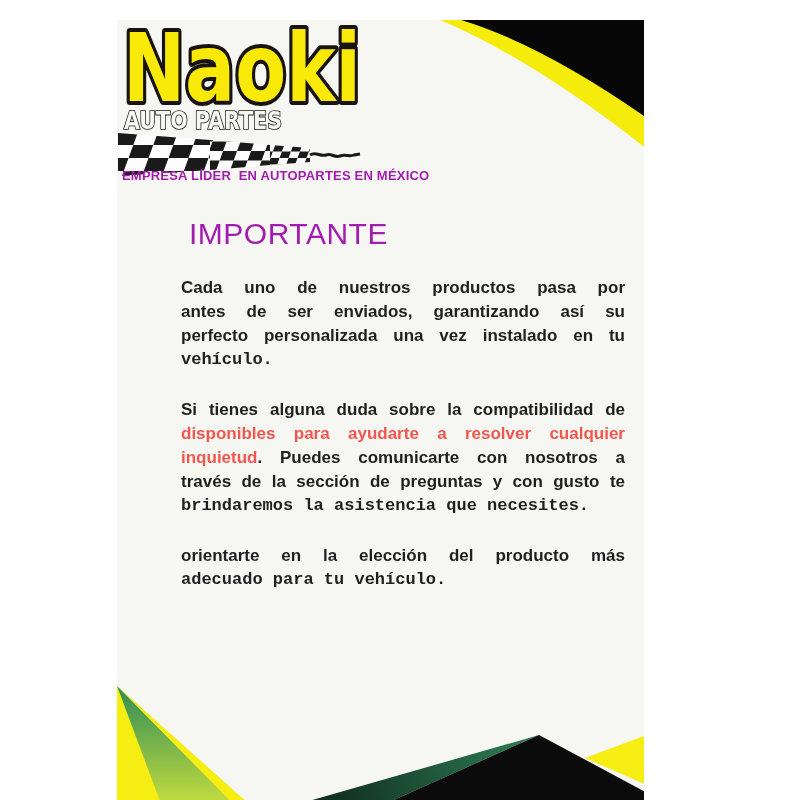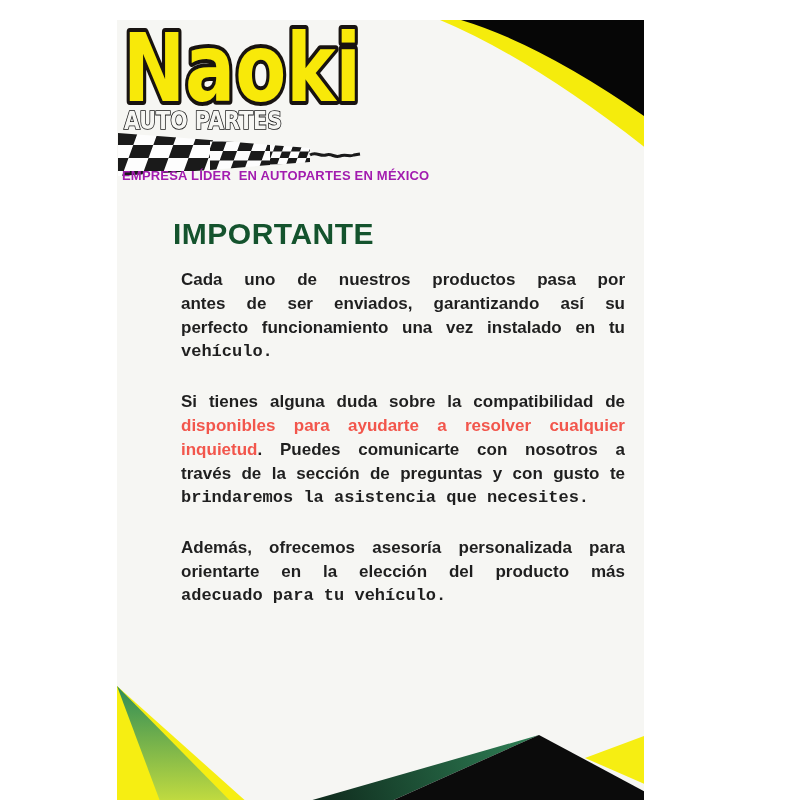--- a/index.html
+++ b/index.html
@@ -23,8 +23,8 @@
            color:#a21caf;letter-spacing:.2px;white-space:pre;}
 
   
-  .heading{position:absolute;top:196px;left:56px;margin:0;font-size:30px;line-height:36px;
-           font-weight:700;color:#14532d;letter-spacing:.5px;}
+  .heading{position:absolute;top:196px;left:72px;margin:0;font-size:30px;line-height:36px;
+           font-weight:400;color:#a21caf;letter-spacing:.5px;}
   .body-copy{position:absolute;top:248px;left:64px;width:444px;color:#1f1f1f;
              font-size:17px;font-weight:bold;}
   .para{margin:0 0 26px 0;}

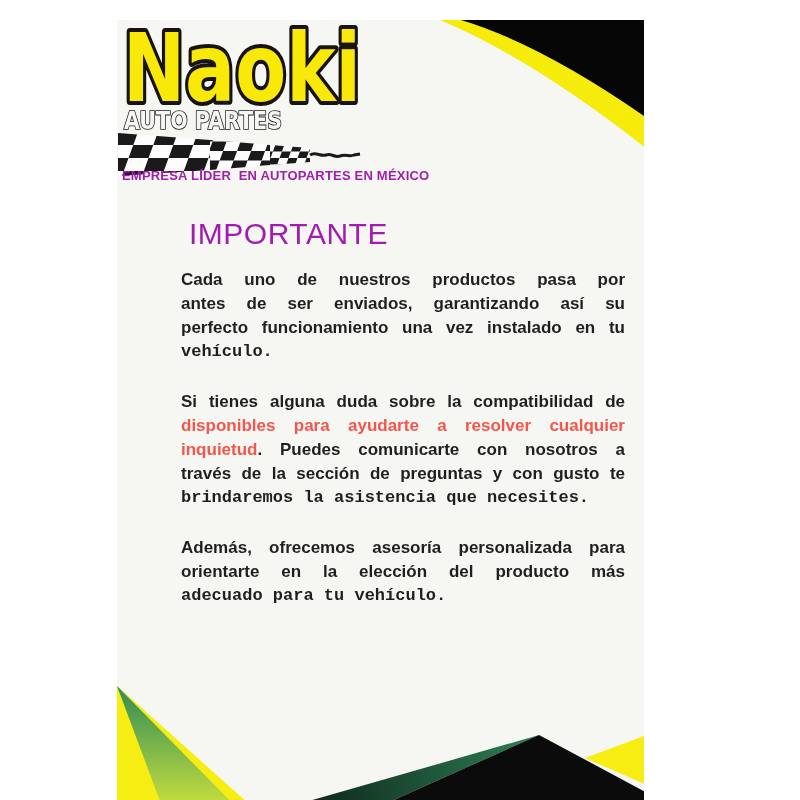--- a/index.html
+++ b/index.html
@@ -25,7 +25,7 @@
   
   .heading{position:absolute;top:196px;left:72px;margin:0;font-size:30px;line-height:36px;
            font-weight:400;color:#a21caf;letter-spacing:.5px;}
-  .body-copy{position:absolute;top:248px;left:64px;width:444px;color:#1f1f1f;
+  .body-copy{position:absolute;top:256px;left:64px;width:444px;color:#1f1f1f;
              font-size:17px;font-weight:bold;}
   .para{margin:0 0 26px 0;}
   .line{line-height:24px;height:24px;overflow:hidden;text-align:justify;

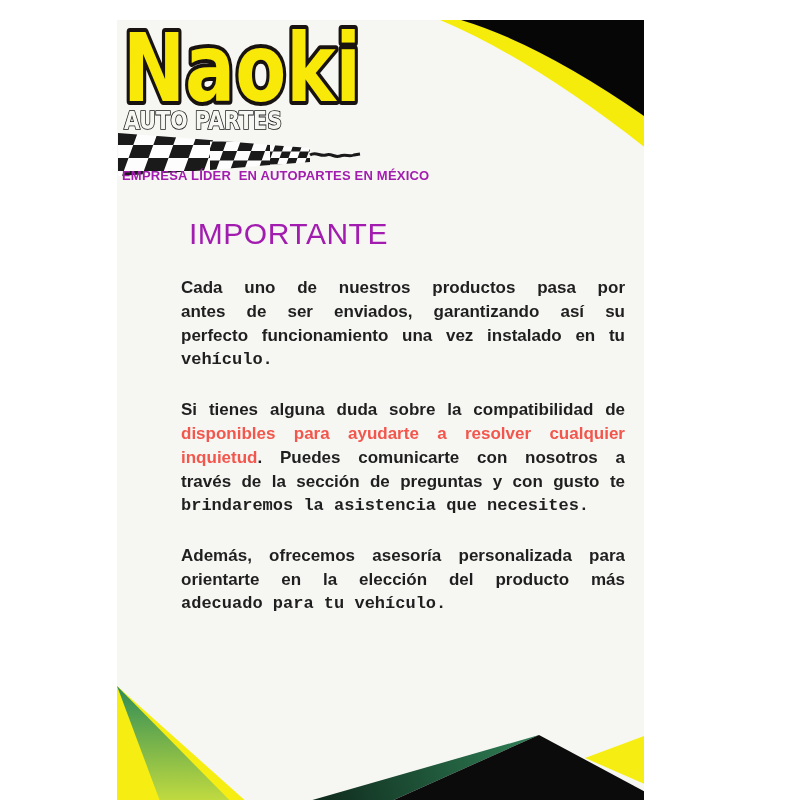--- a/index.html
+++ b/index.html
@@ -85,7 +85,7 @@
         <div class="para">
           <div class="line"><span>Cada uno de nuestros productos pasa por</span></div>
           <div class="line"><span>antes de ser enviados, garantizando así su</span></div>
-          <div class="line"><span>perfecto funcionamiento una vez instalado en tu</span></div>
+          <div class="line"><span>perfecto personalizada una vez instalado en tu</span></div>
           <div class="line last"><span>vehículo.</span></div>
         </div>
         <div class="para">

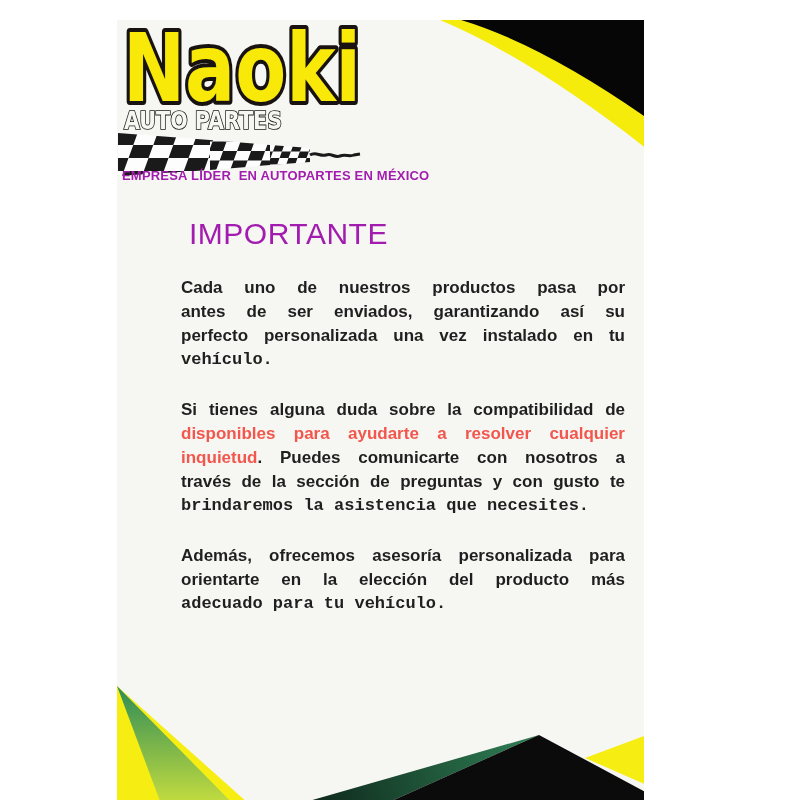--- a/index.html
+++ b/index.html
@@ -96,7 +96,6 @@
           <div class="line last"><span>brindaremos la asistencia que necesites.</span></div>
         </div>
         <div class="para">
-          <div class="line"><span>Además, ofrecemos asesoría personalizada para</span></div>
           <div class="line"><span>orientarte en la elección del producto más</span></div>
           <div class="line last"><span>adecuado para tu vehículo.</span></div>
         </div>

